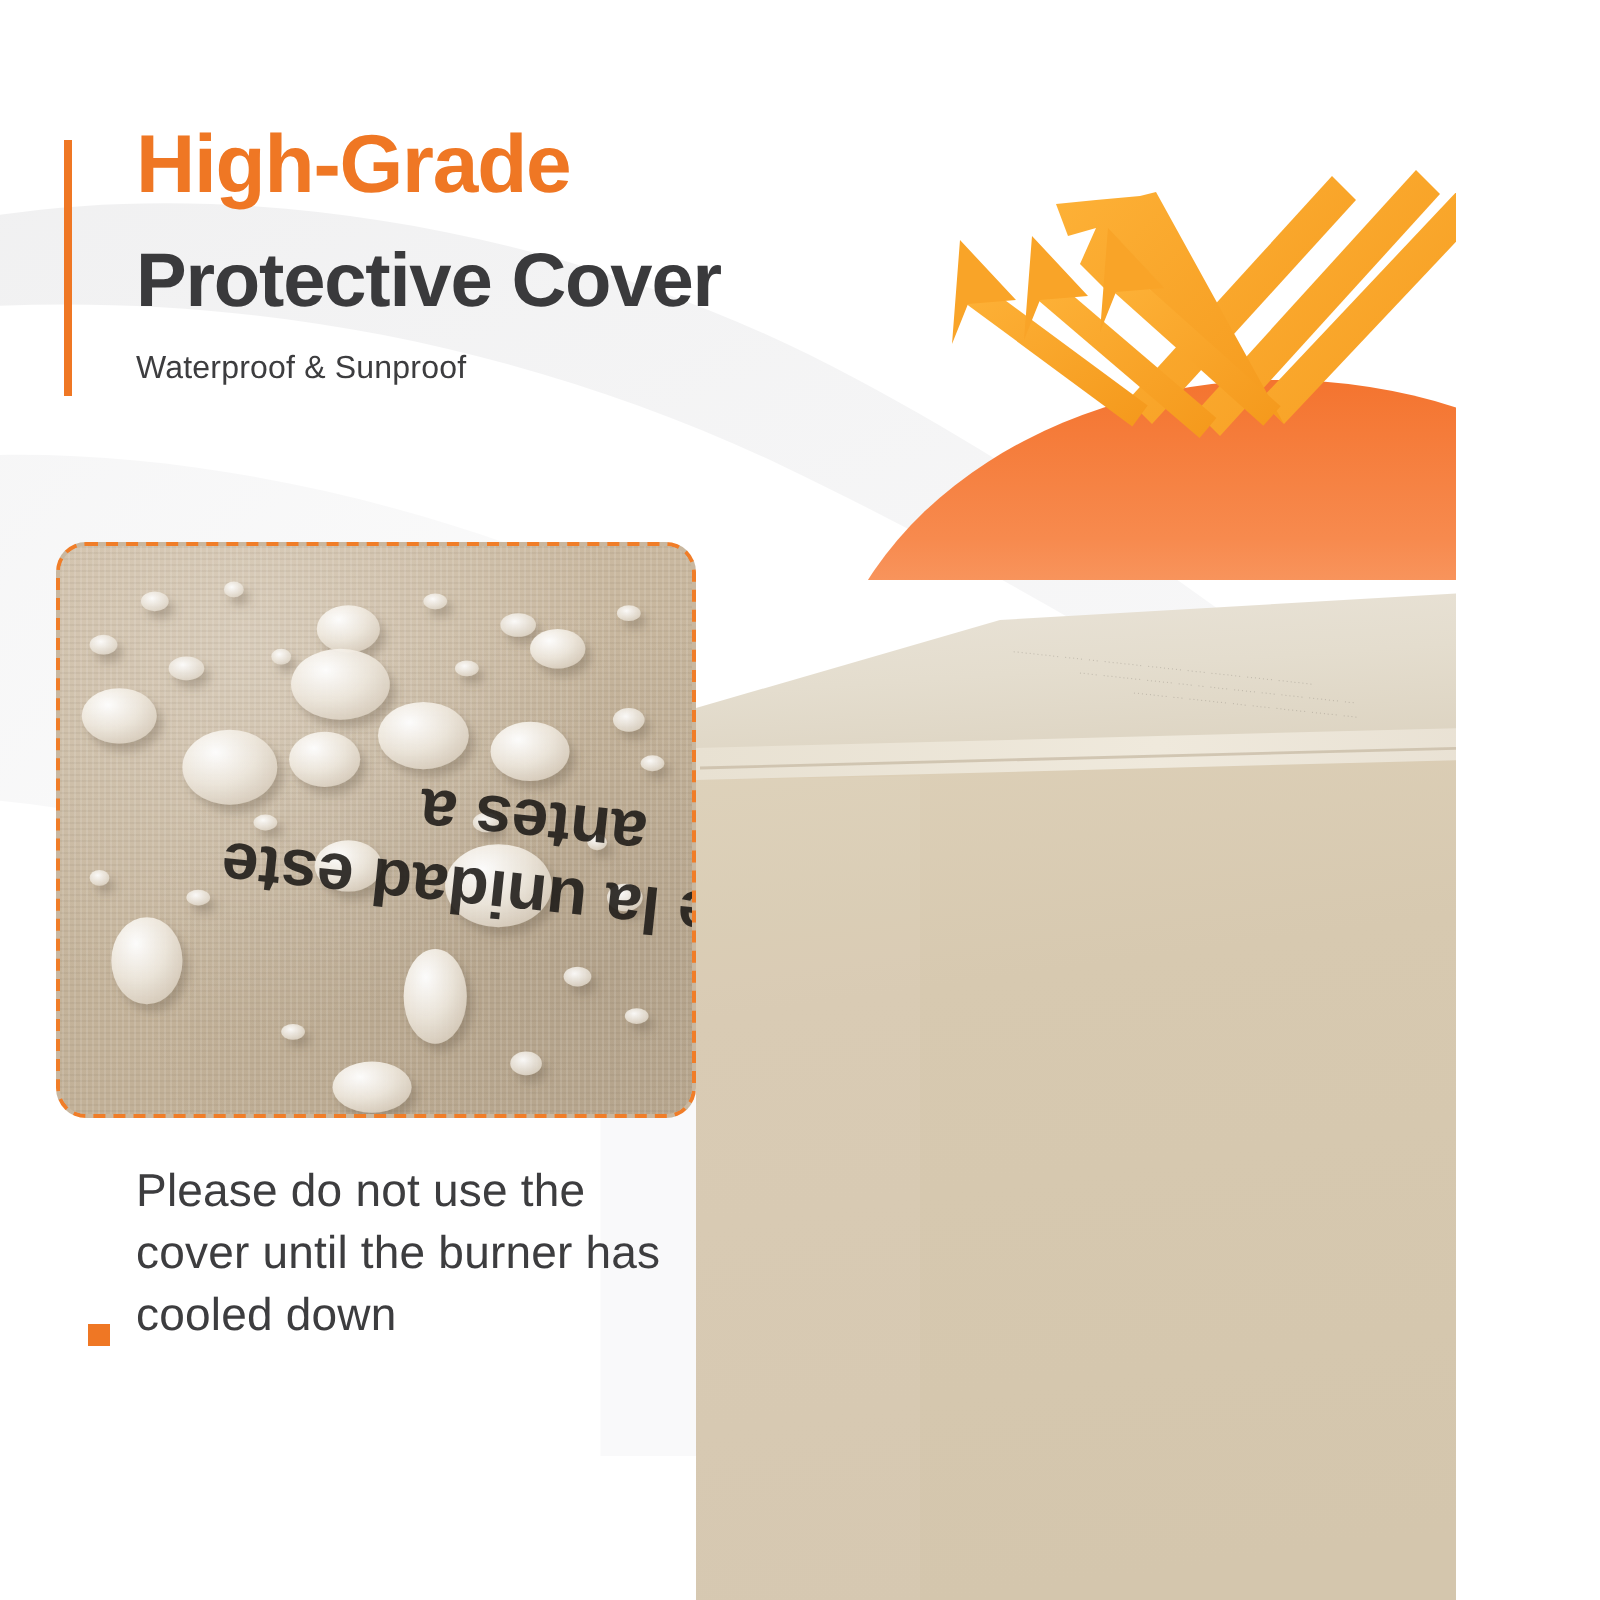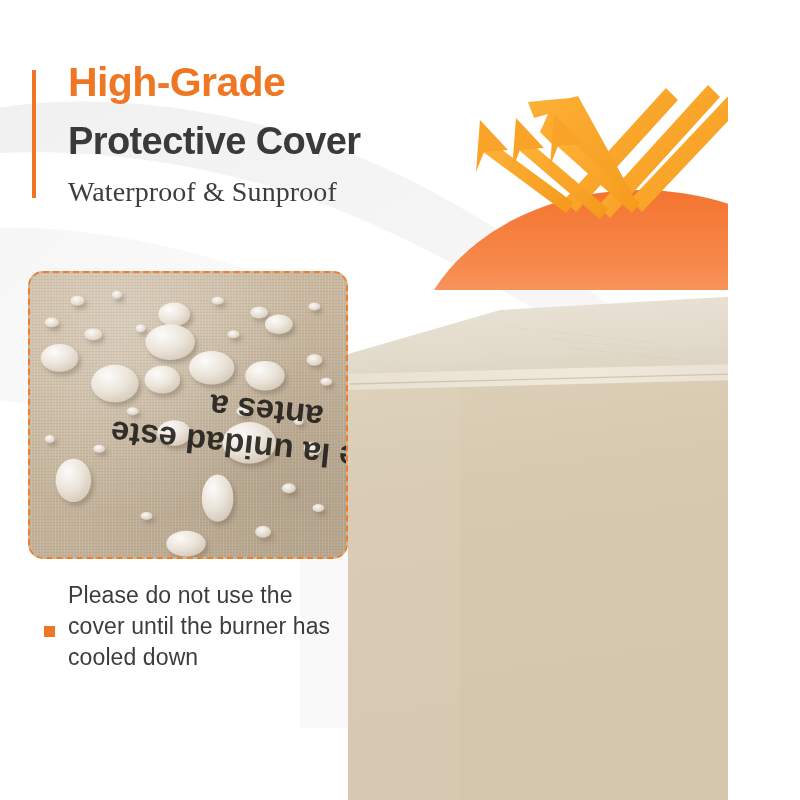--- a/index.html
+++ b/index.html
@@ -108,13 +108,12 @@
     white-space: nowrap;
   }
   .subtitle {
-    font-size: 28px;
+    font-size: 16px;
     font-weight: normal;
     color: #3d3d3f;
     letter-spacing: .1px;
     margin: 14px 0 0 0;
     white-space: nowrap;
-    font-family: Liberation Serif, serif;
   }
 
   

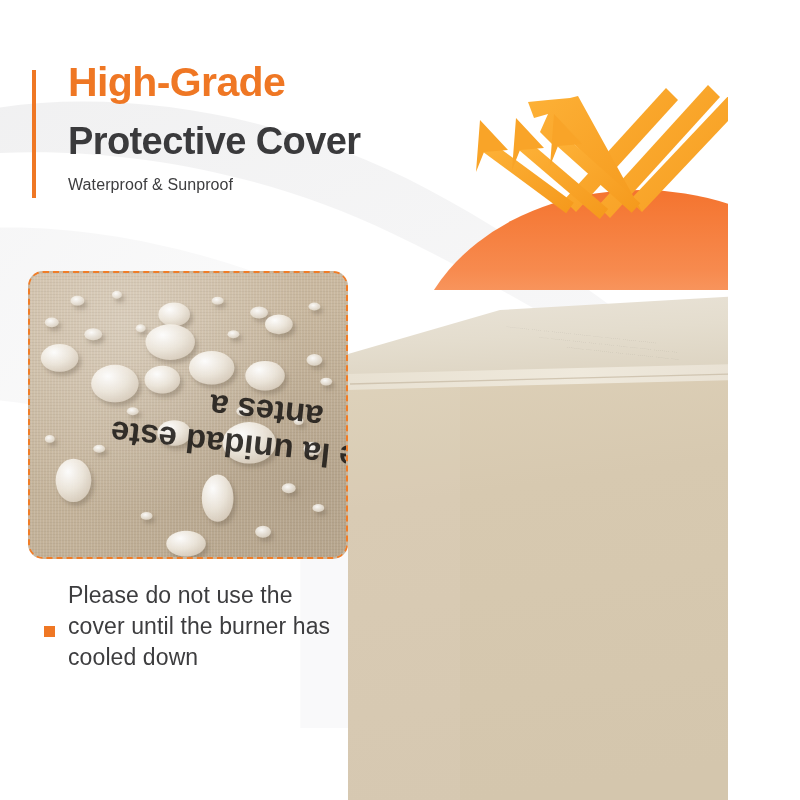--- a/index.html
+++ b/index.html
@@ -177,7 +177,7 @@
     width: 300px;
     z-index: 6;
     display: flex;
-    align-items: center;
+    align-items: flex-end;
   }
   .note-bullet {
     width: 11px;

